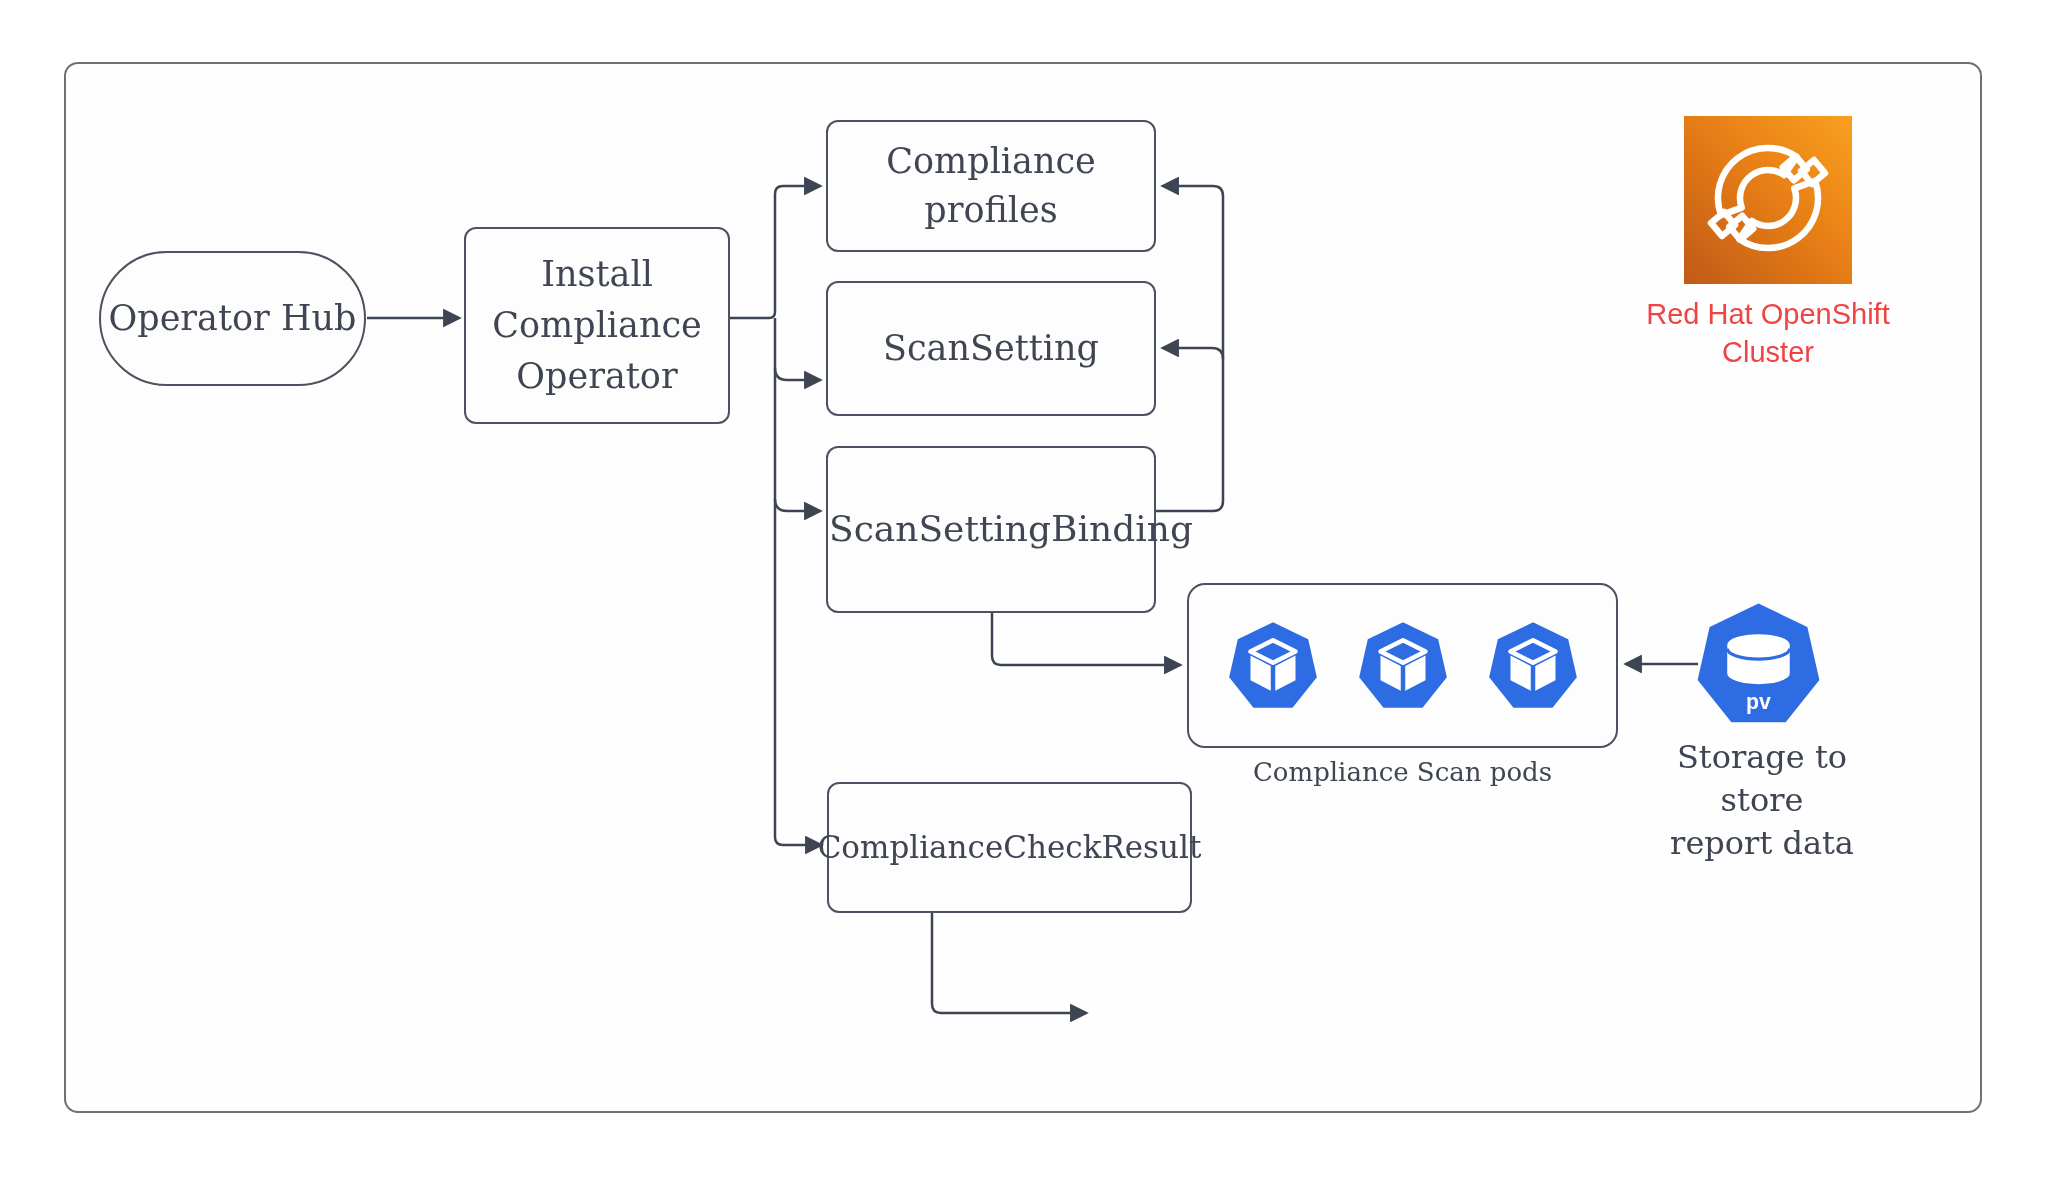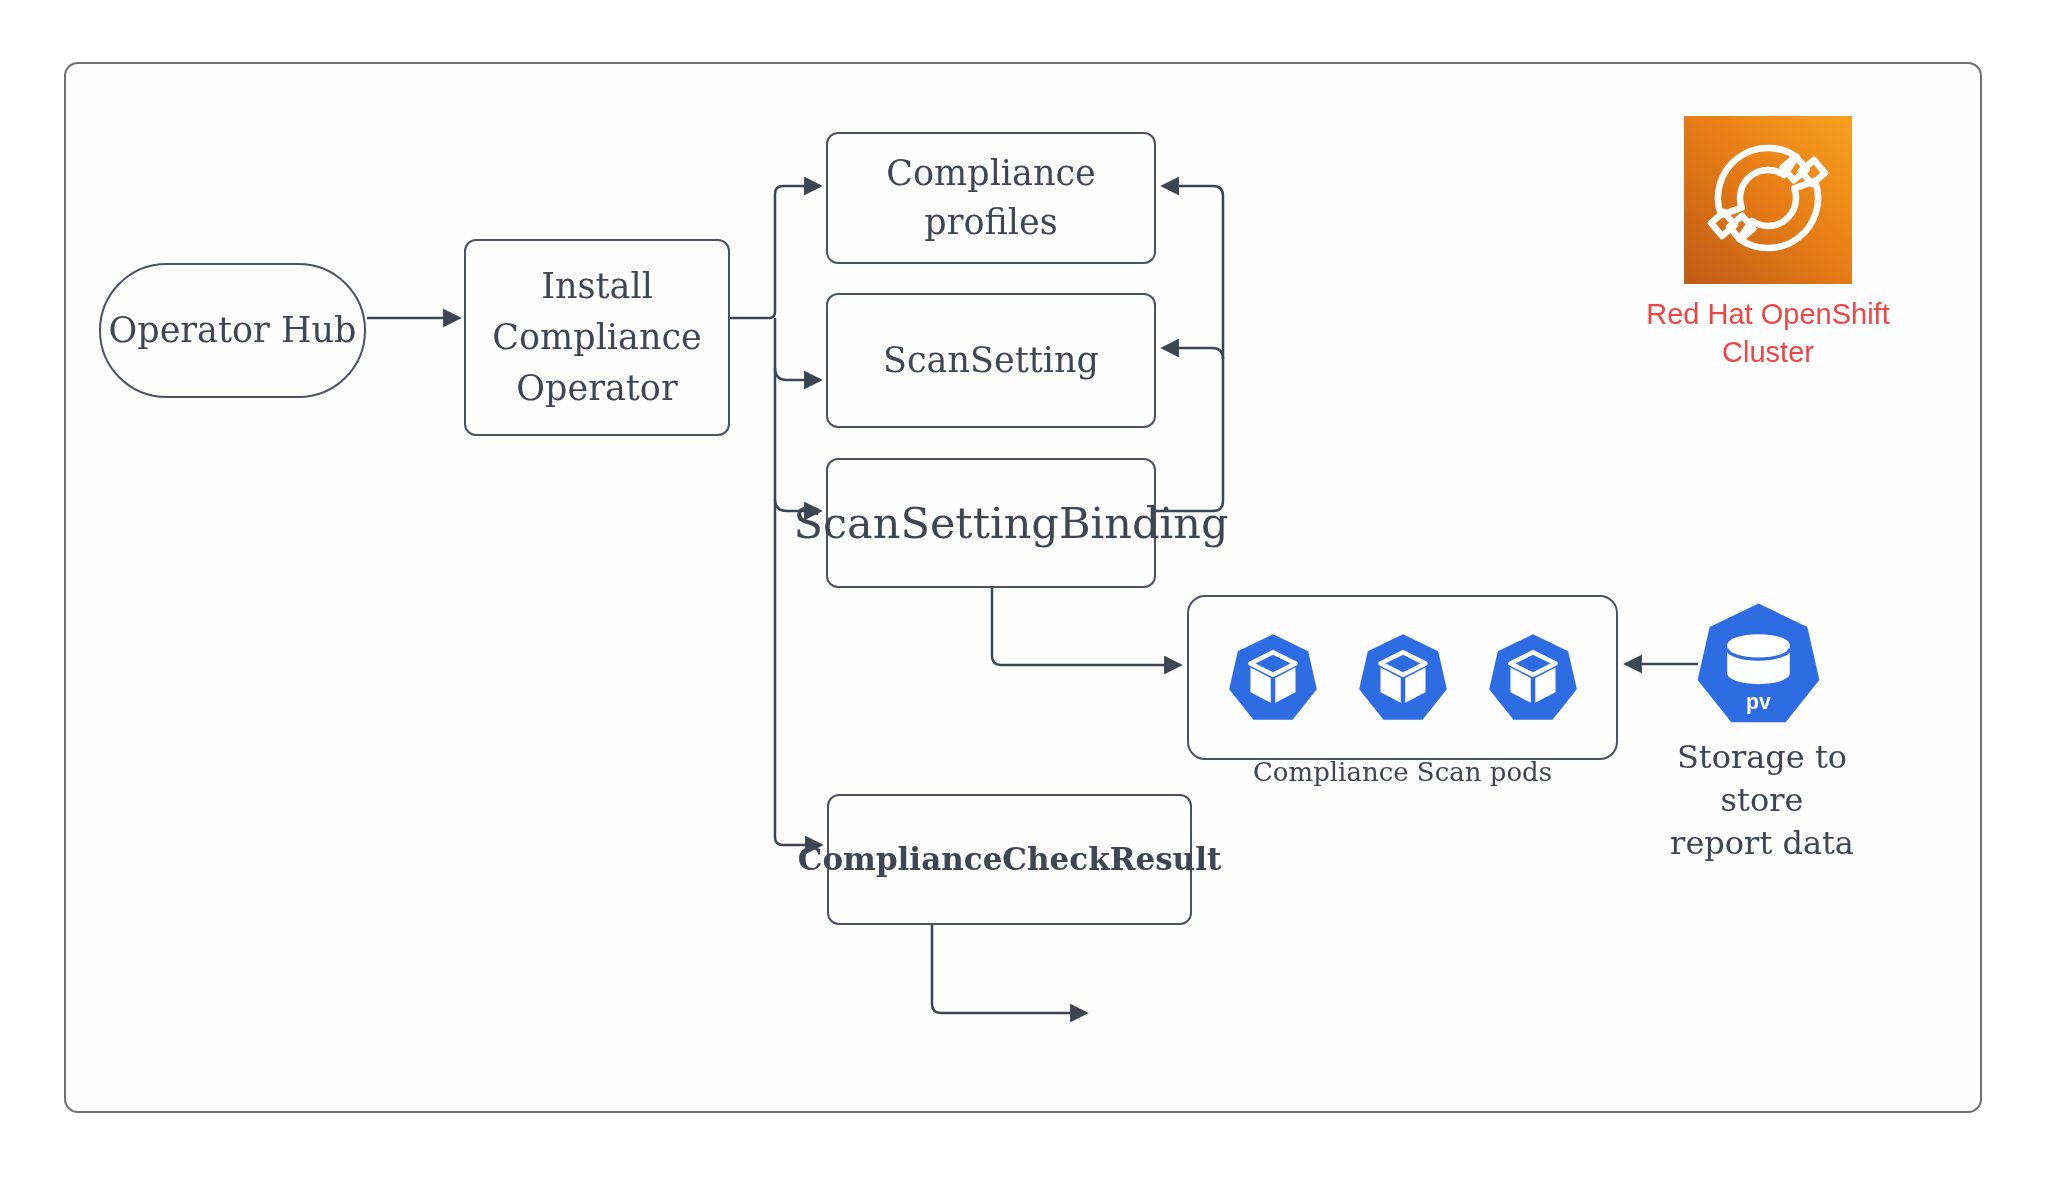--- a/index.html
+++ b/index.html
@@ -9,7 +9,7 @@
          border:2px solid #707070;border-radius:14px;box-sizing:border-box;background:#fefefe;}
   .node{position:absolute;box-sizing:border-box;border:2px solid #4c5260;border-radius:12px;
         background:#fdfdfd;display:flex;align-items:center;justify-content:center;
-        text-align:center;line-height:1.4;white-space:pre-line;margin-top:12px;}
+        text-align:center;line-height:1.4;white-space:pre-line;}
   .pill{border-radius:70px;}
   .edges{position:absolute;left:0;top:0;width:2048px;height:1178px;pointer-events:none;}
   .lbl{position:absolute;text-align:center;white-space:pre-line;}

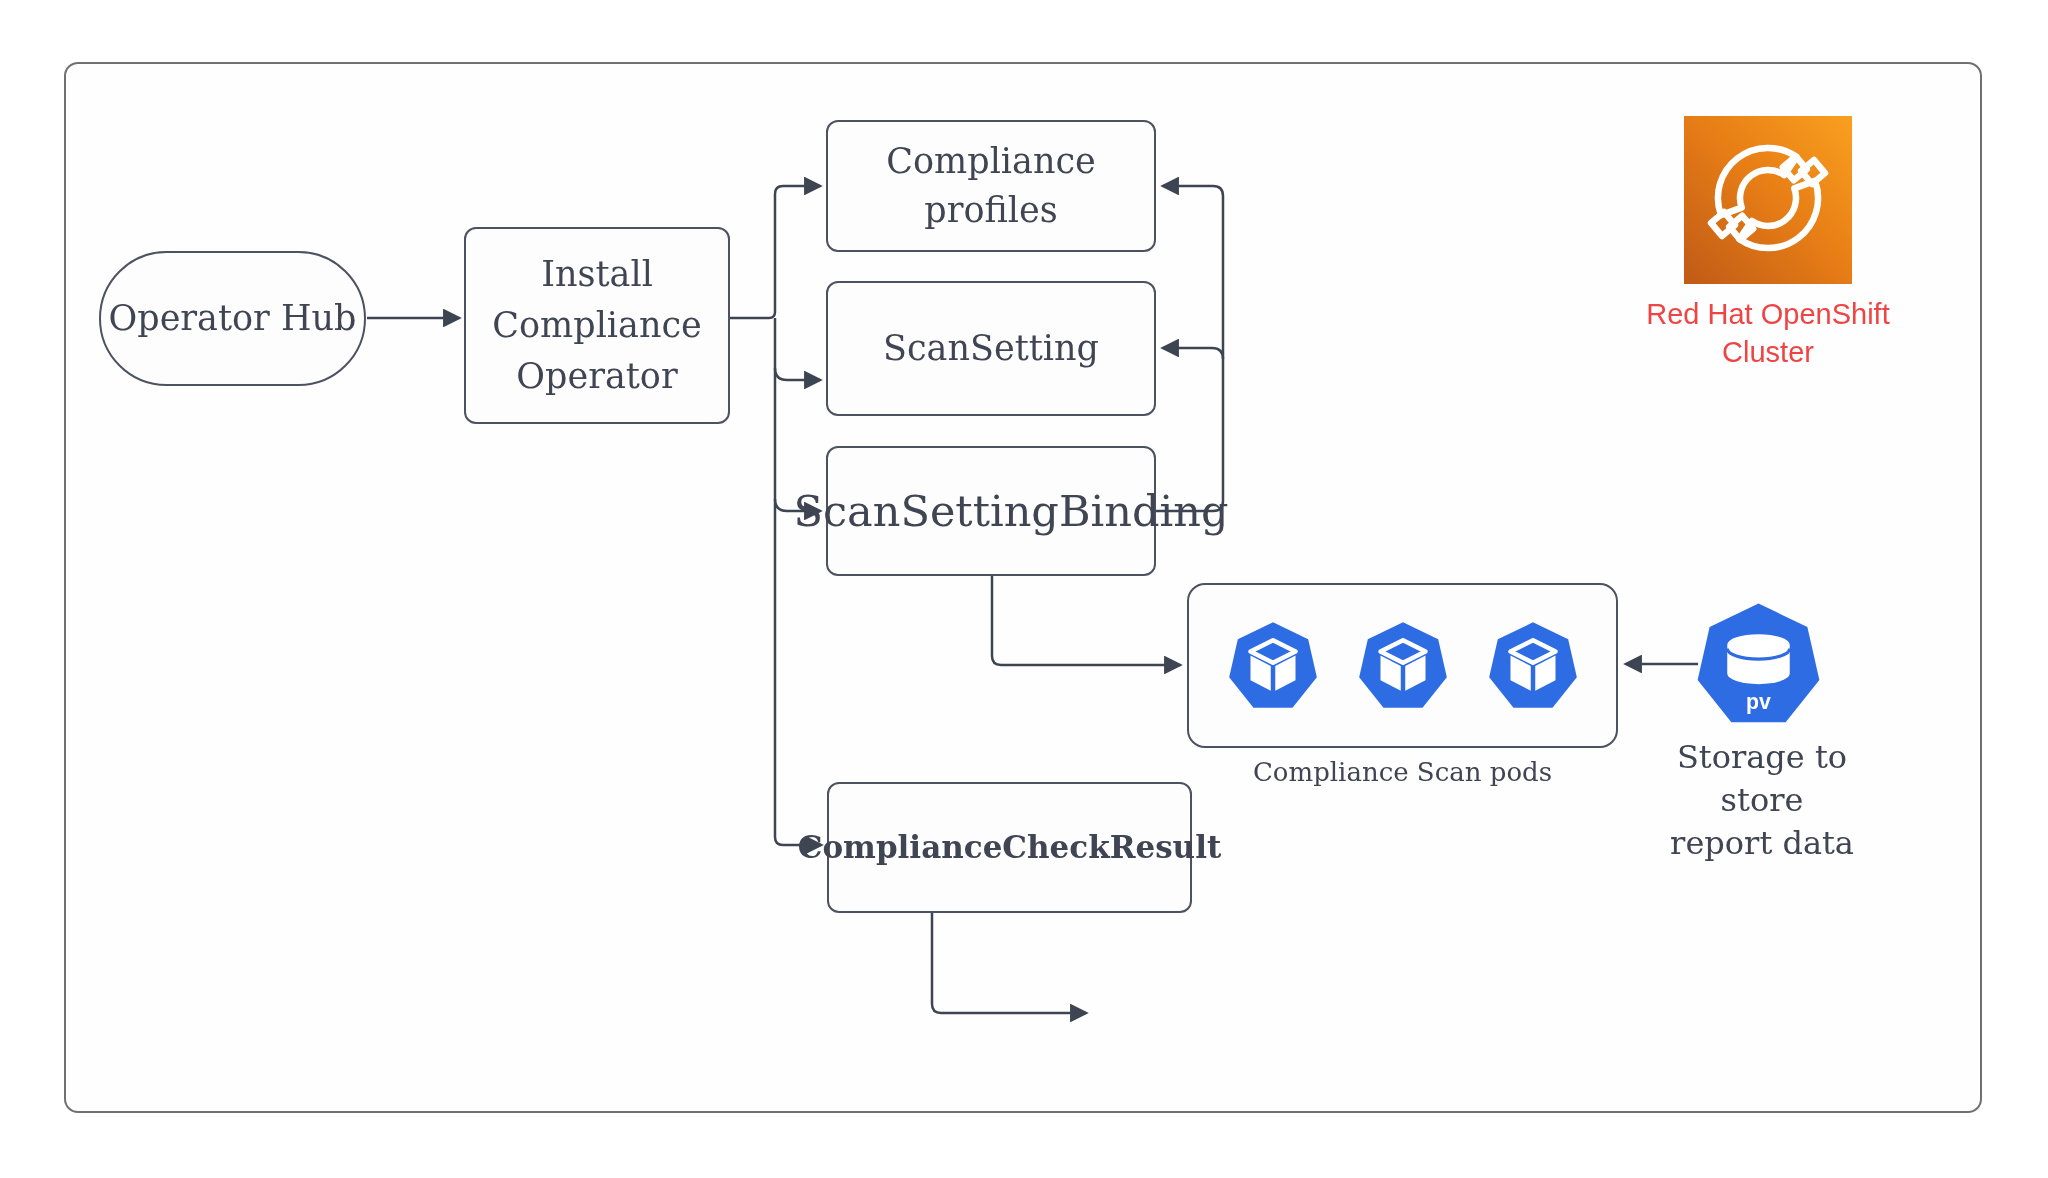--- a/index.html
+++ b/index.html
@@ -55,7 +55,7 @@
 
   <div class="node" style="left:826px;top:281px;width:330px;height:135px;font-size:35px;text-align:center;">ScanSetting</div>
 
-  <div class="node" style="left:826px;top:446px;width:330px;height:130px;font-size:43px;padding-left:40px;">ScanSettingBinding</div>
+  <div class="node" style="left:826px;top:446px;width:330px;height:167px;font-size:36px;padding-left:40px;">ScanSettingBinding</div>
 
   <div class="node" style="left:1187px;top:583px;width:431px;height:165px;border-radius:18px;">
     <div class="podrow">

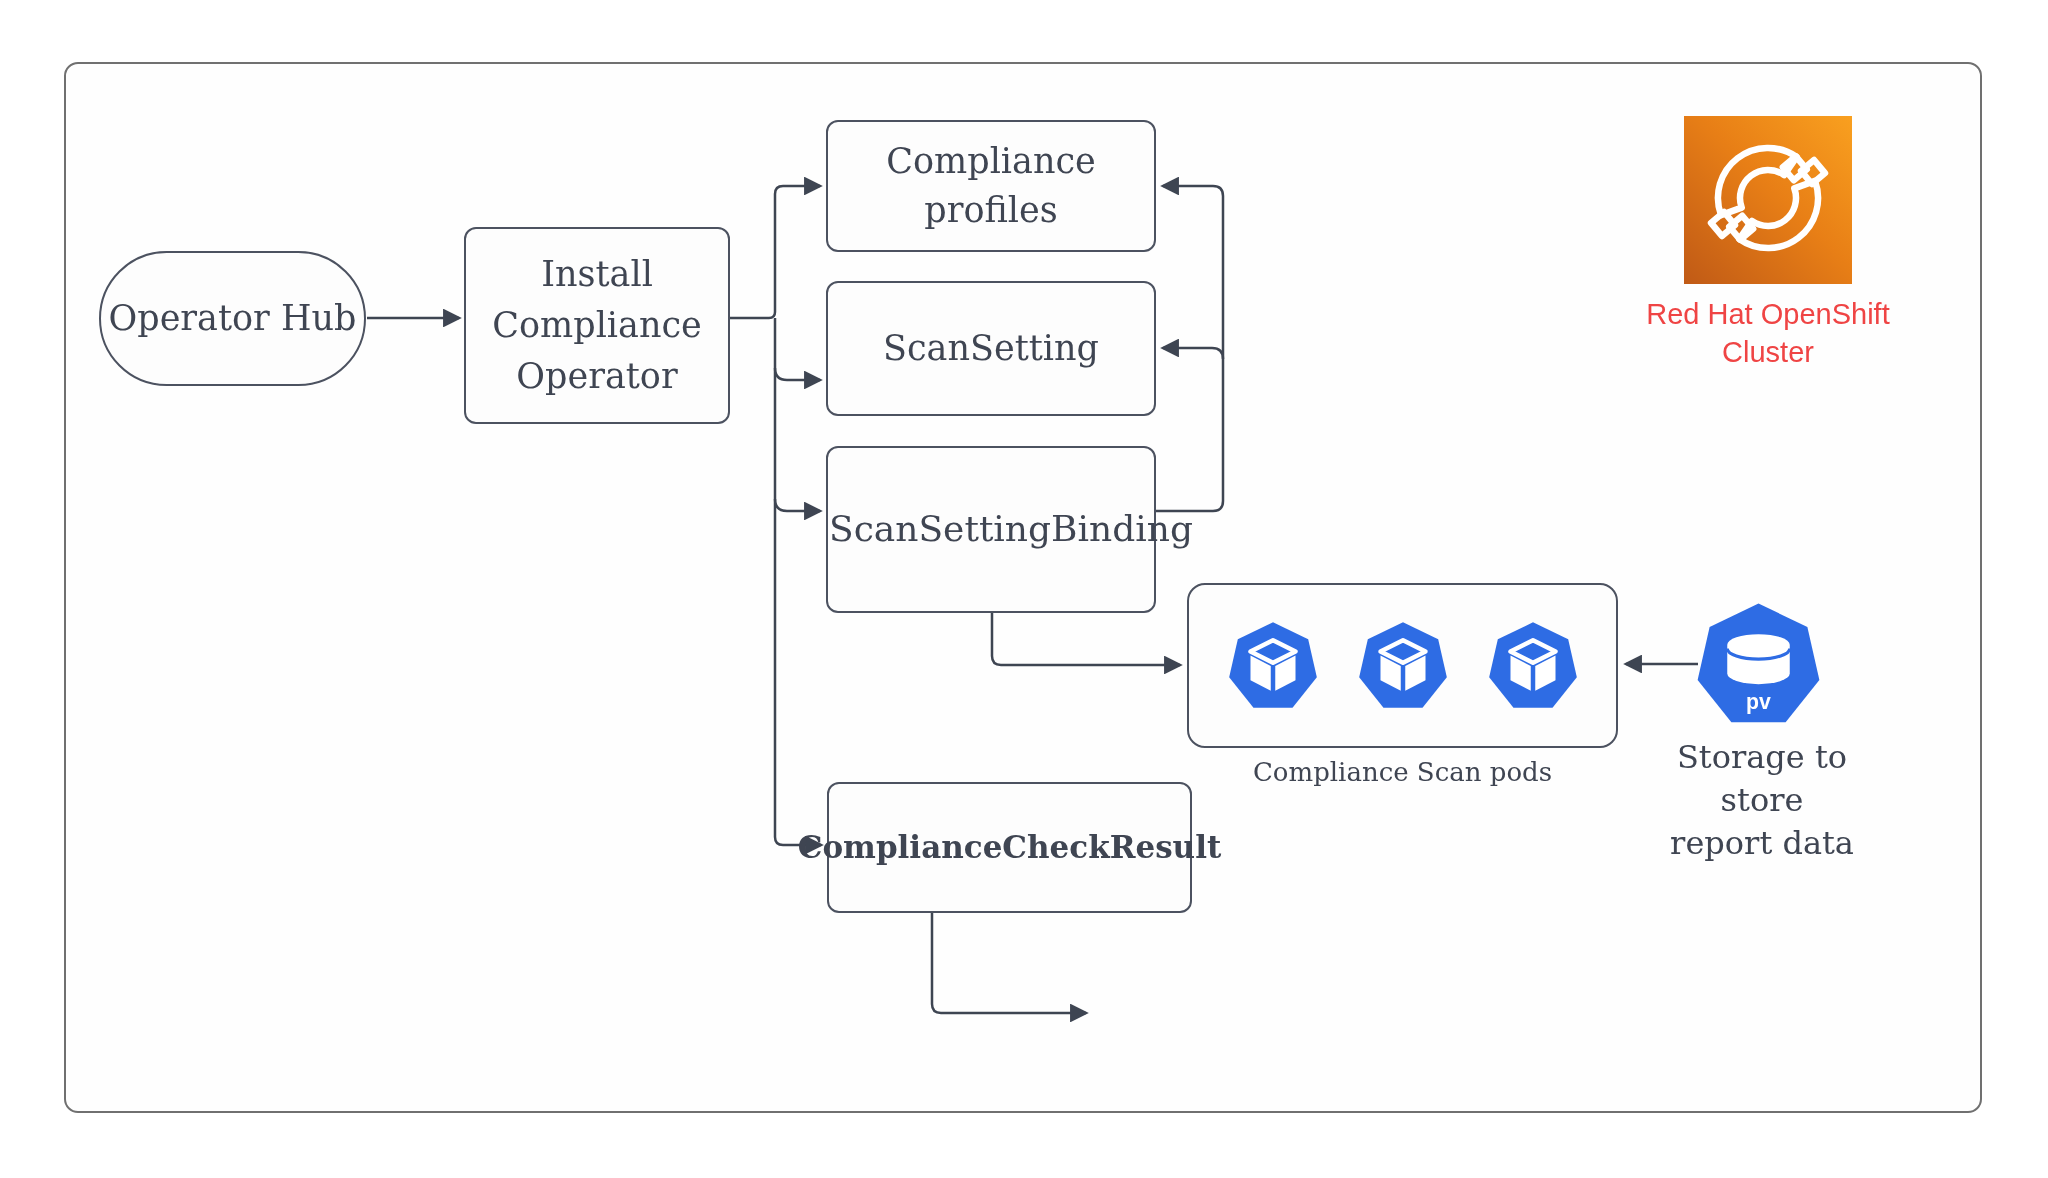--- a/index.html
+++ b/index.html
@@ -92,7 +92,7 @@
   <div class="lbl" style="left:1637px;top:736px;width:250px;font-size:32px;line-height:1.35;">Storage to store
 report data</div>
 
-  <div class="node" style="left:827px;top:782px;width:365px;height:131px;font-size:31px;font-weight:bold;">ComplianceCheckResult</div>
+  <div class="node" style="left:827px;top:782px;width:365px;height:131px;font-size:31px;">ComplianceCheckResult</div>
 
 
   <svg class="oslogo" viewBox="0 0 168 168">

